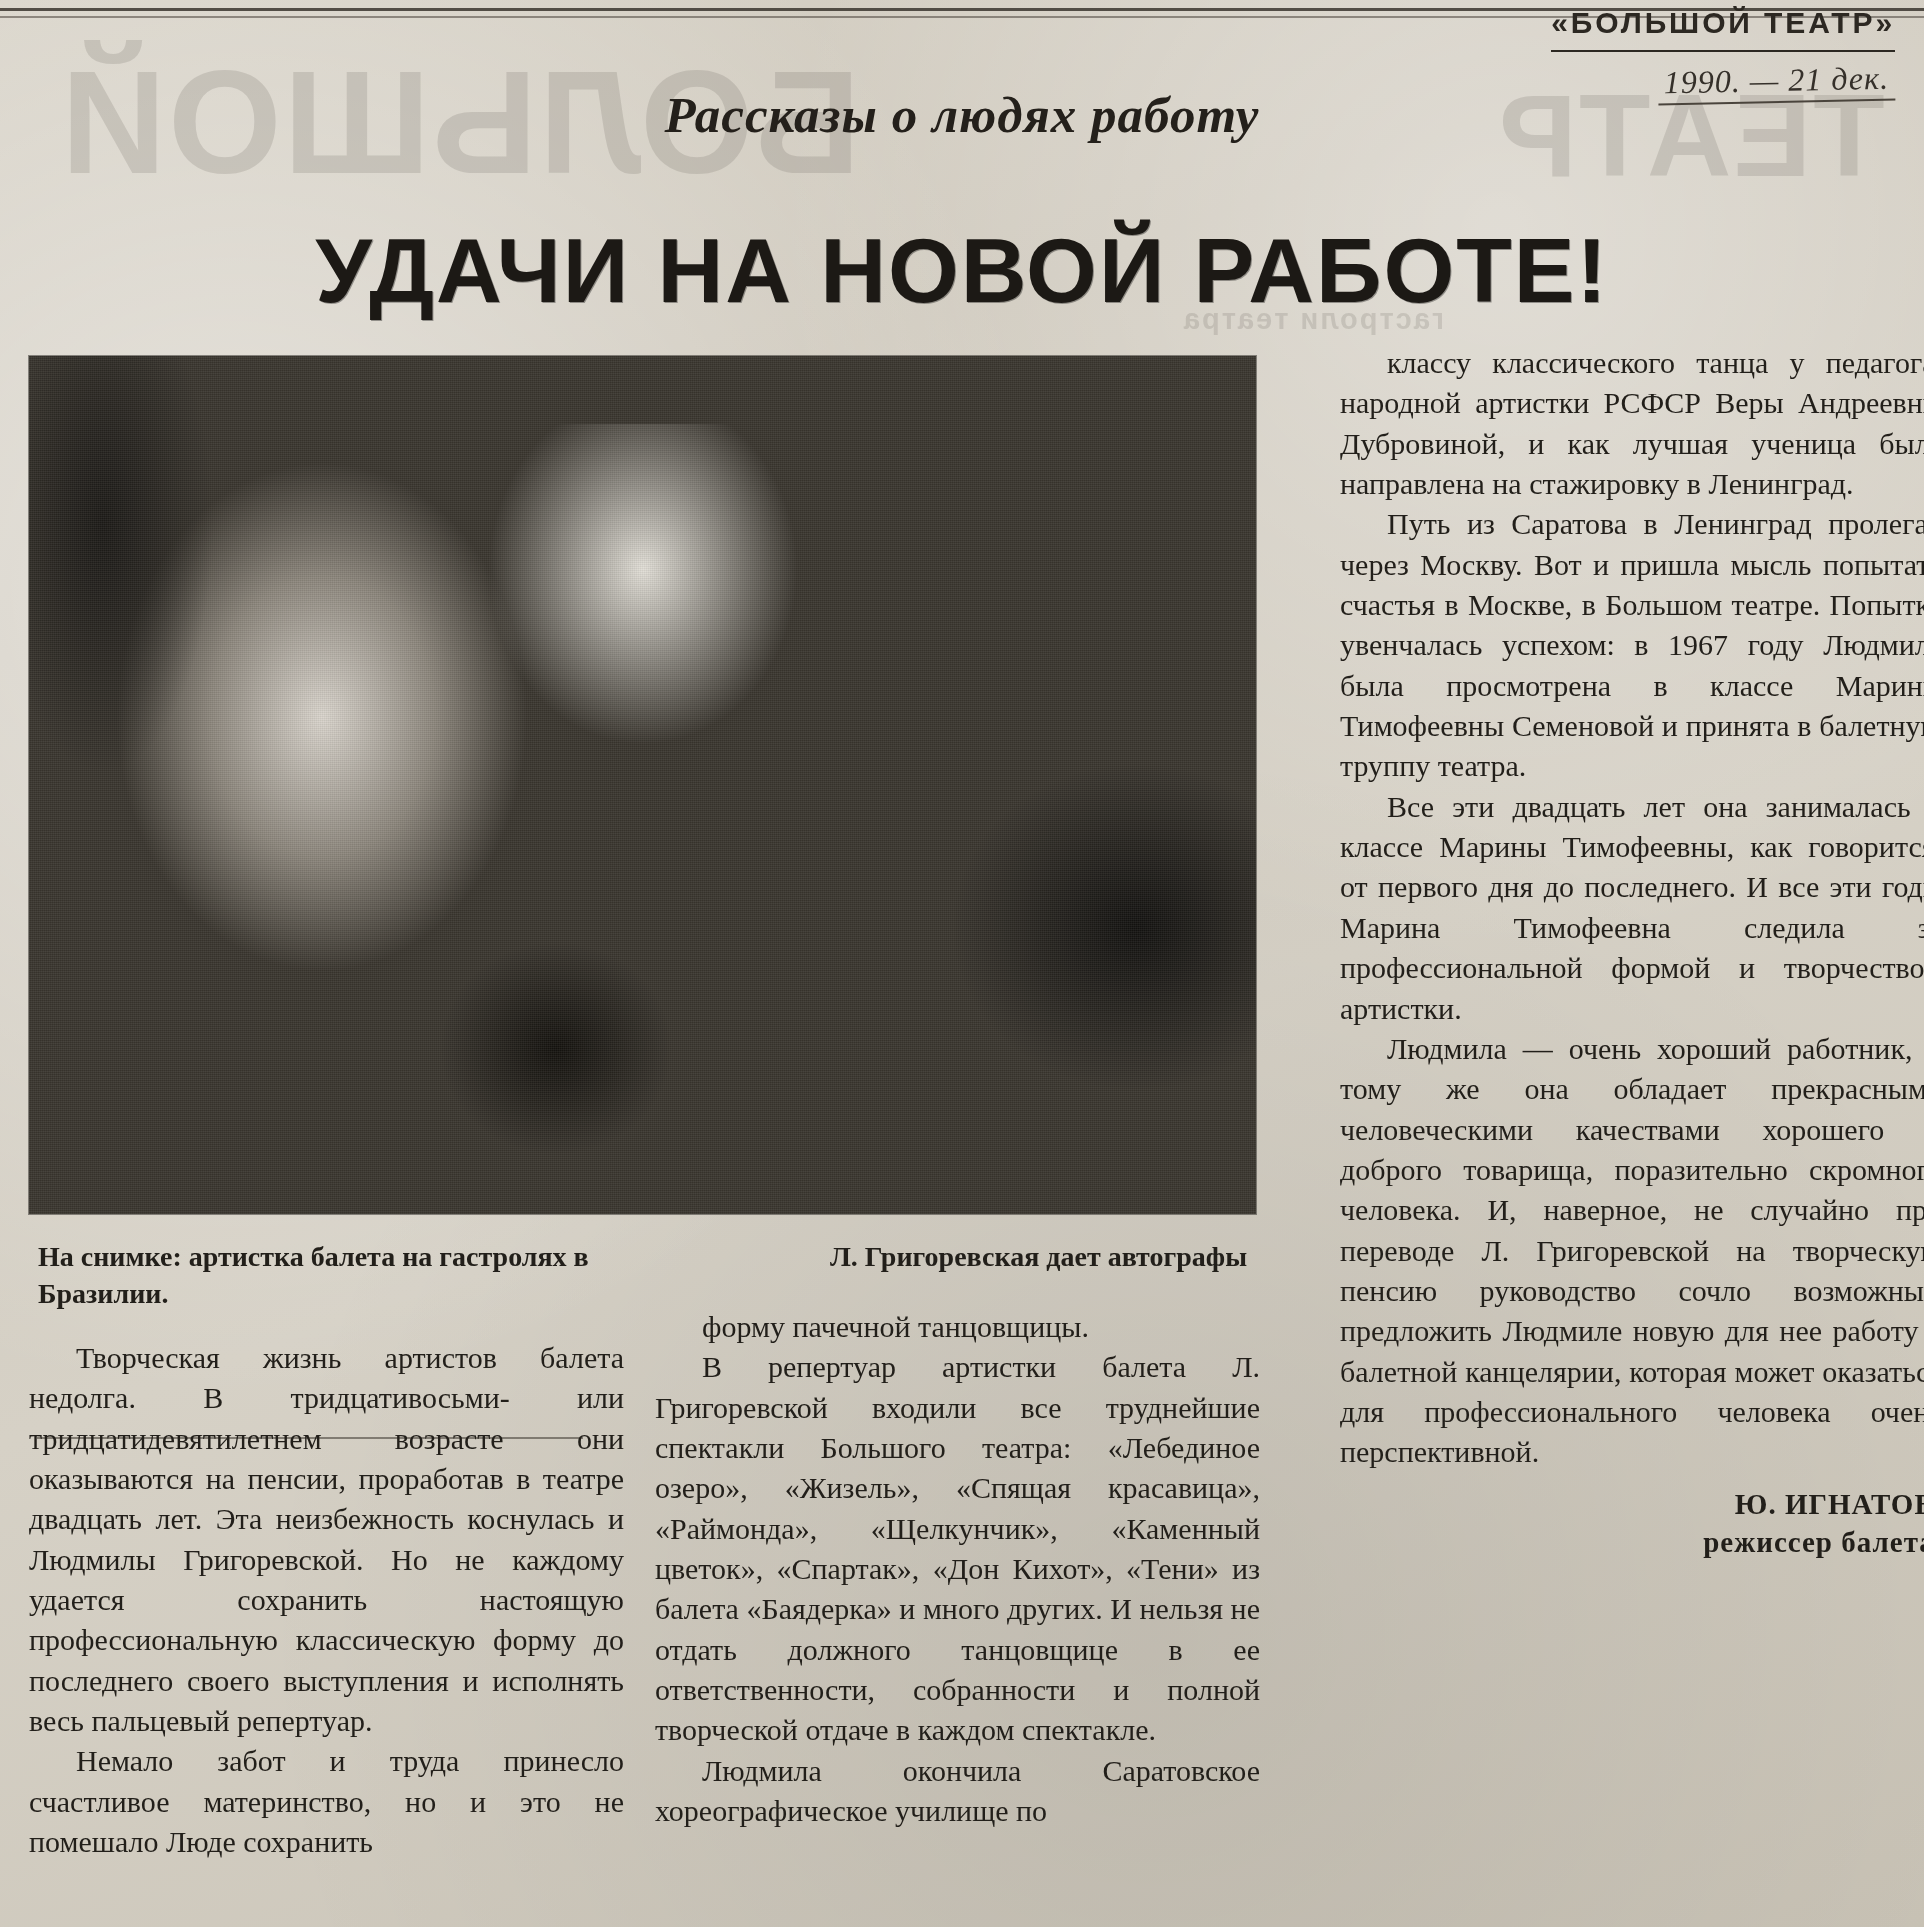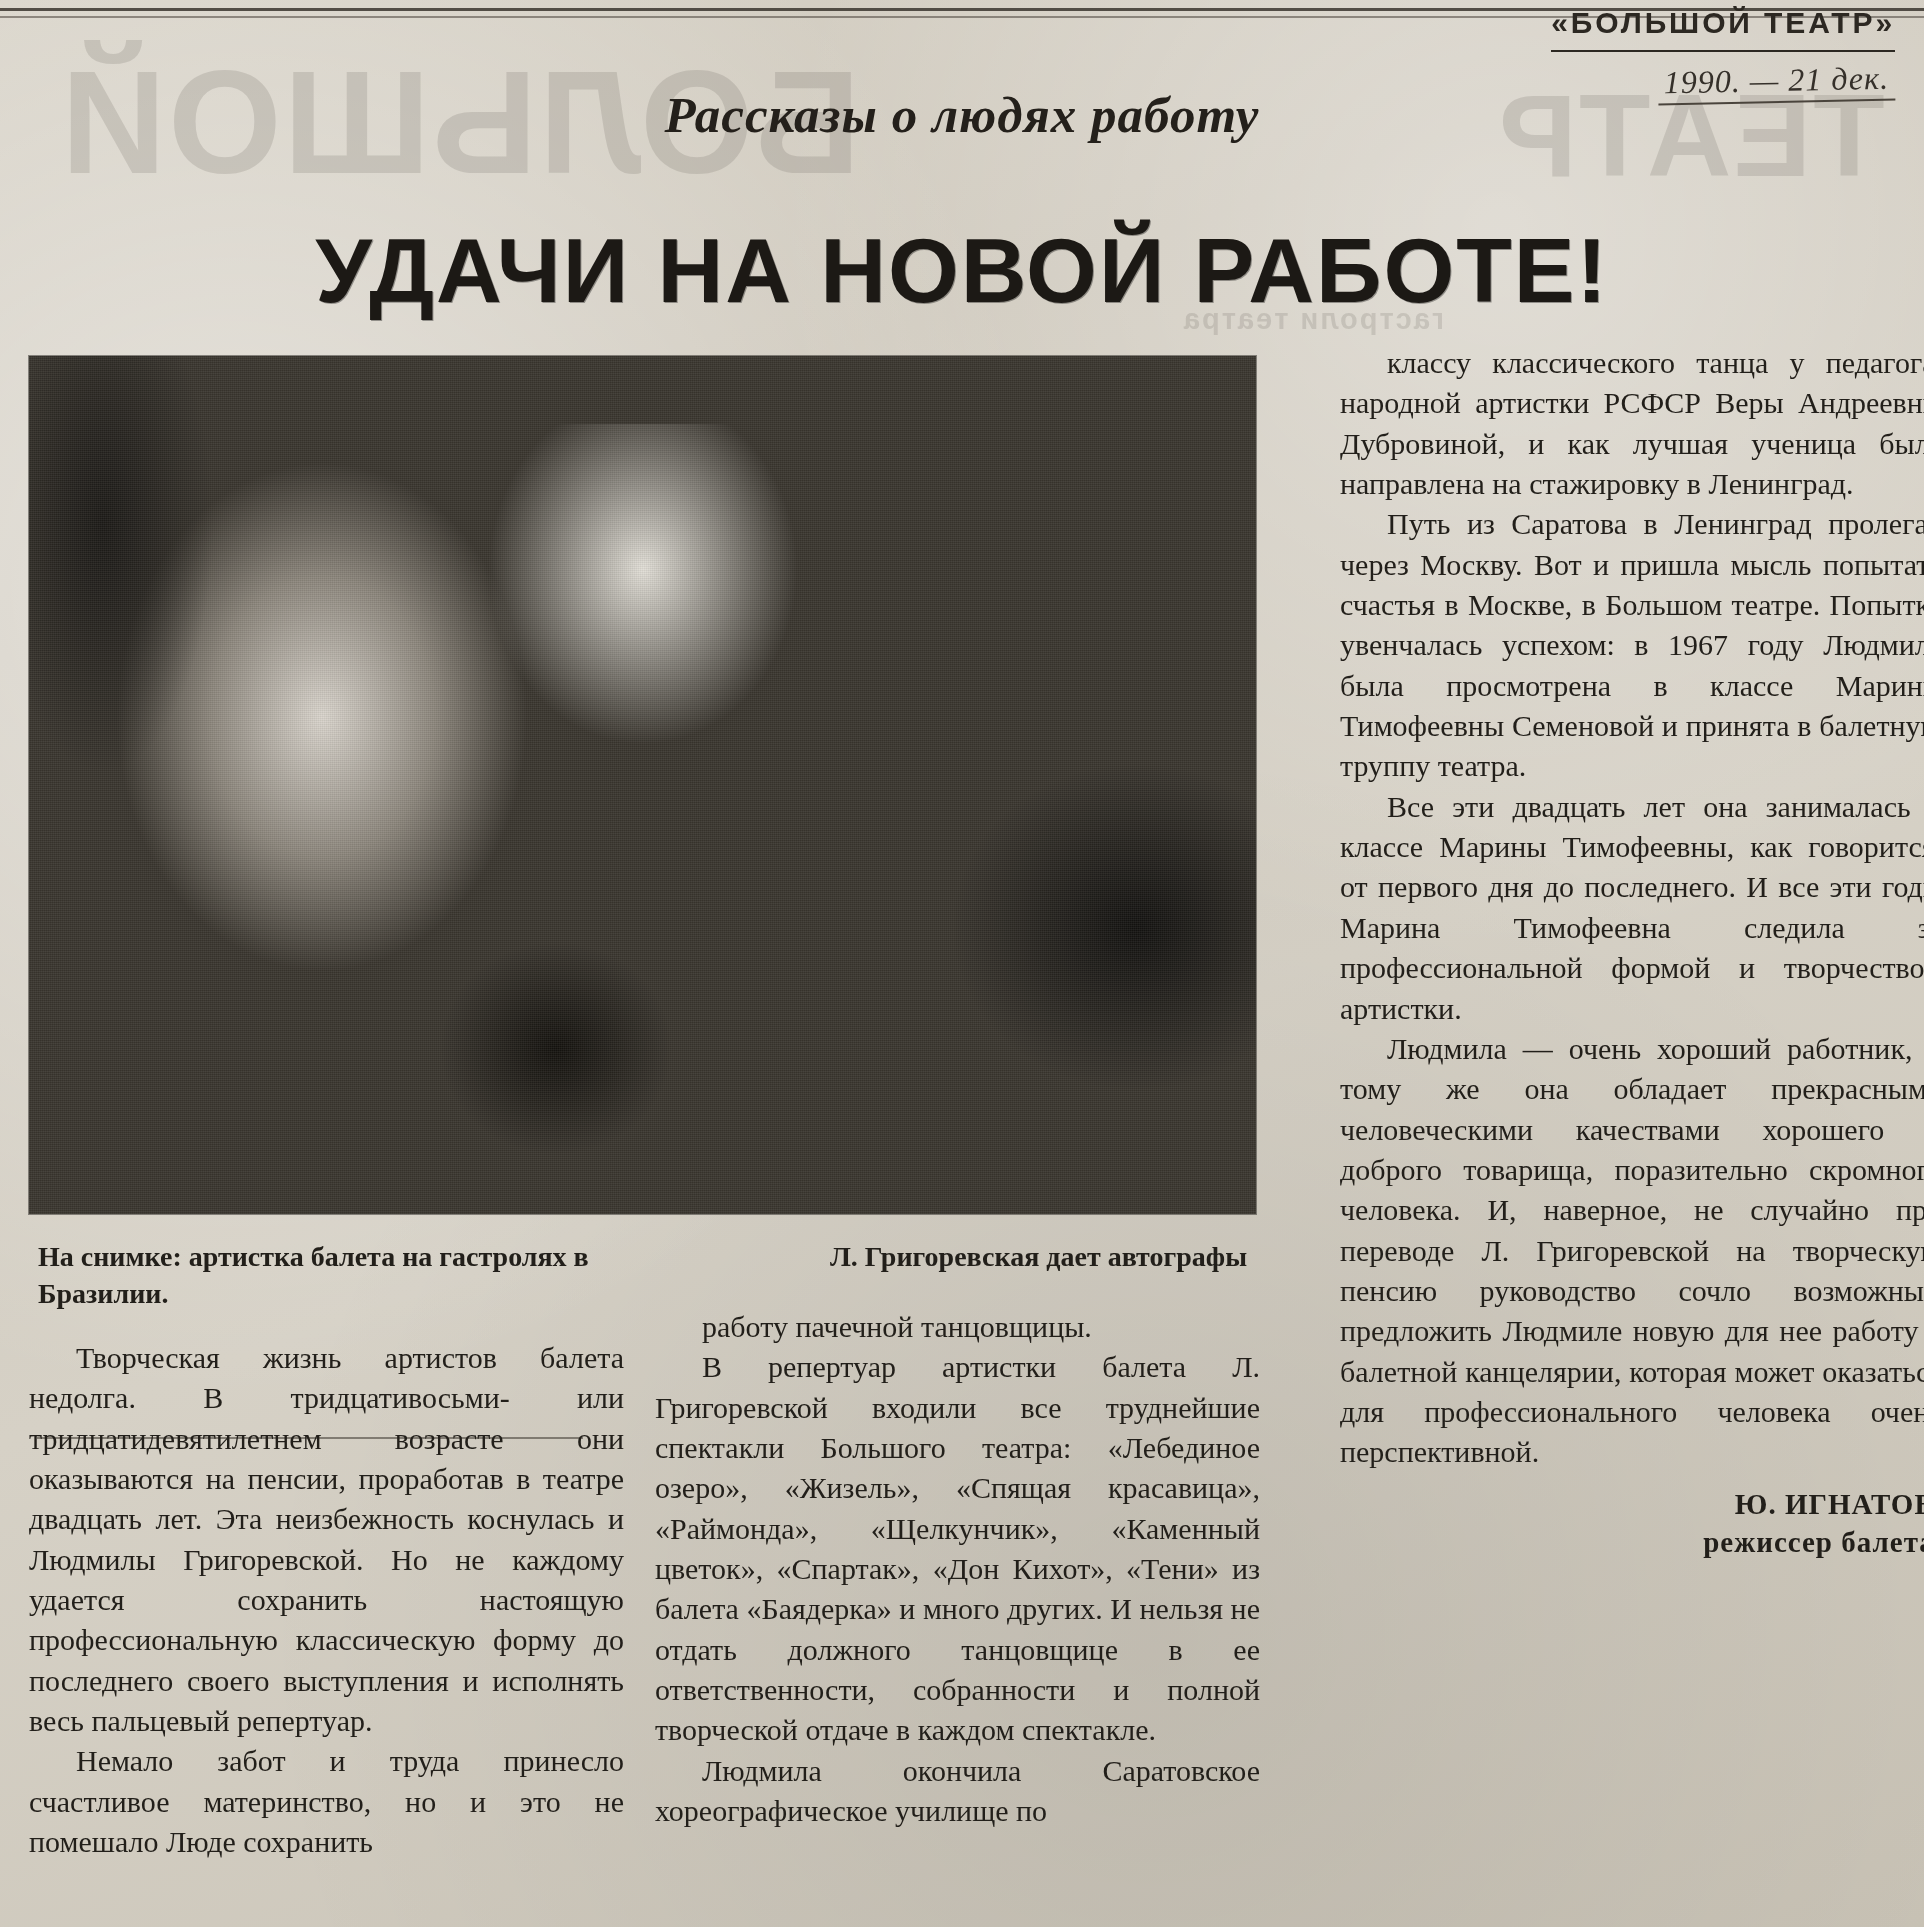--- a/index.html
+++ b/index.html
@@ -297,7 +297,7 @@
   </div>
 
   <div class="col" id="col2">
-    <p>работу пачечной танцовщицы.</p>
+    <p>форму пачечной танцовщицы.</p>
     <p>В репертуар артистки балета Л. Григоревской входили все труднейшие спектакли Большого театра: «Лебединое озеро», «Жизель», «Спящая красавица», «Раймонда», «Щелкунчик», «Каменный цветок», «Спартак», «Дон Кихот», «Тени» из балета «Баядерка» и много других. И нельзя не отдать должного танцовщице в ее ответственности, собранности и полной творческой отдаче в каждом спектакле.</p>
     <p>Людмила окончила Саратовское хореографическое училище по</p>
   </div>

